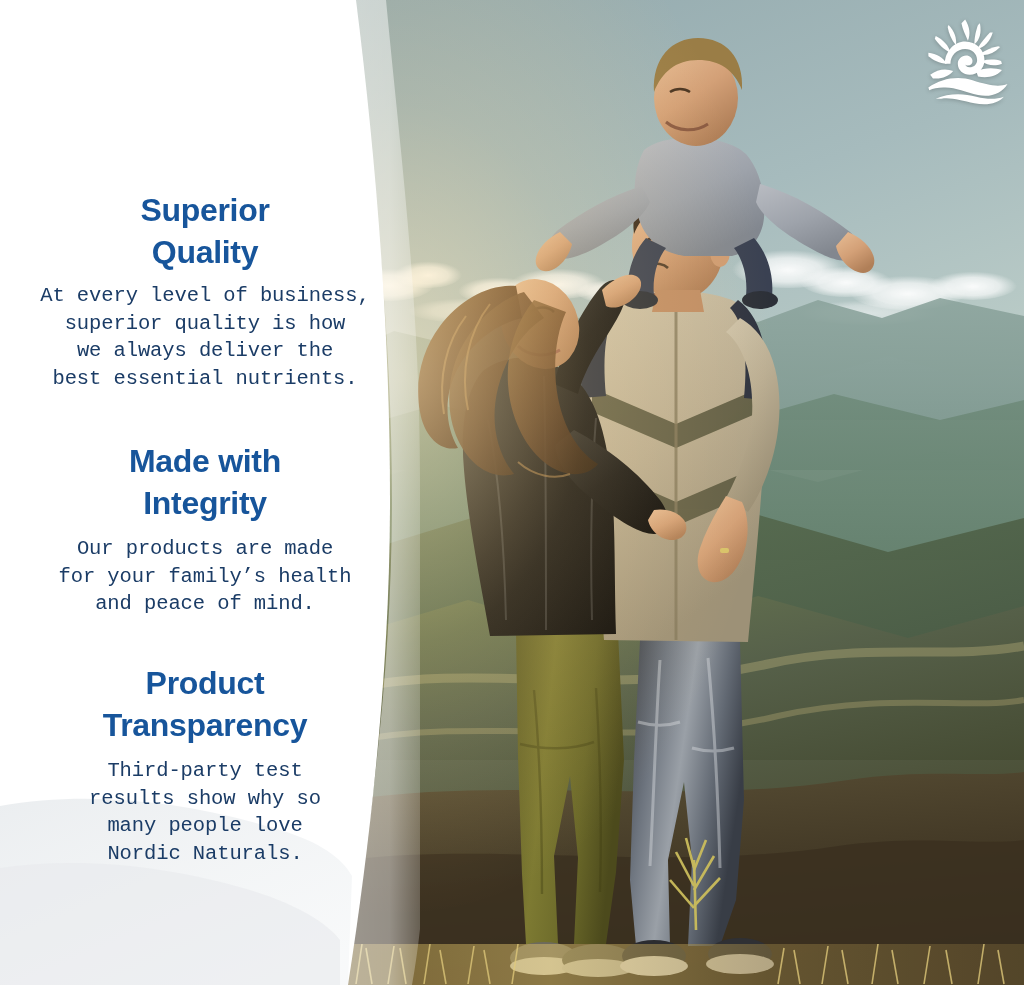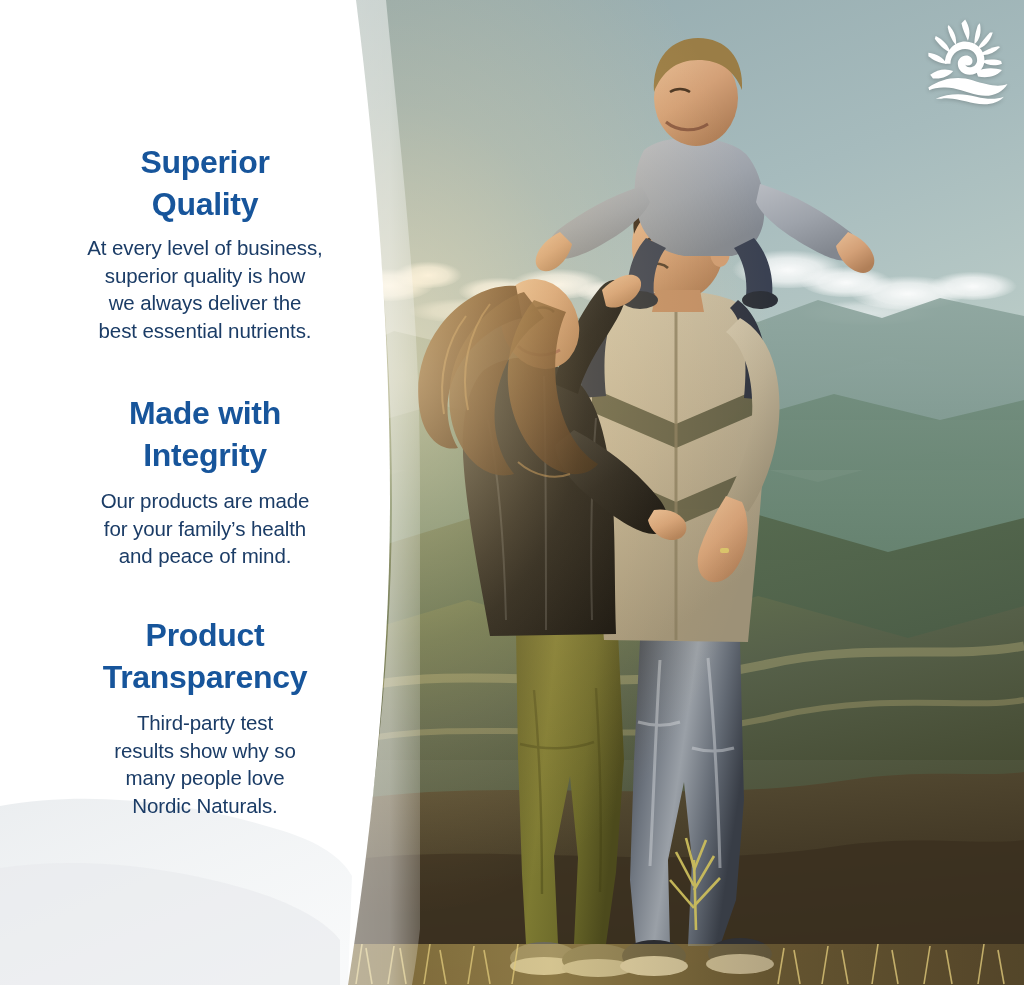--- a/index.html
+++ b/index.html
@@ -37,6 +37,7 @@
     font-size:32px; line-height:42px;
     font-weight:bold; letter-spacing:-0.3px;
     white-space:pre-line;
+    margin-top:48px;
   }
   .bd{
     color:#1b3c66;

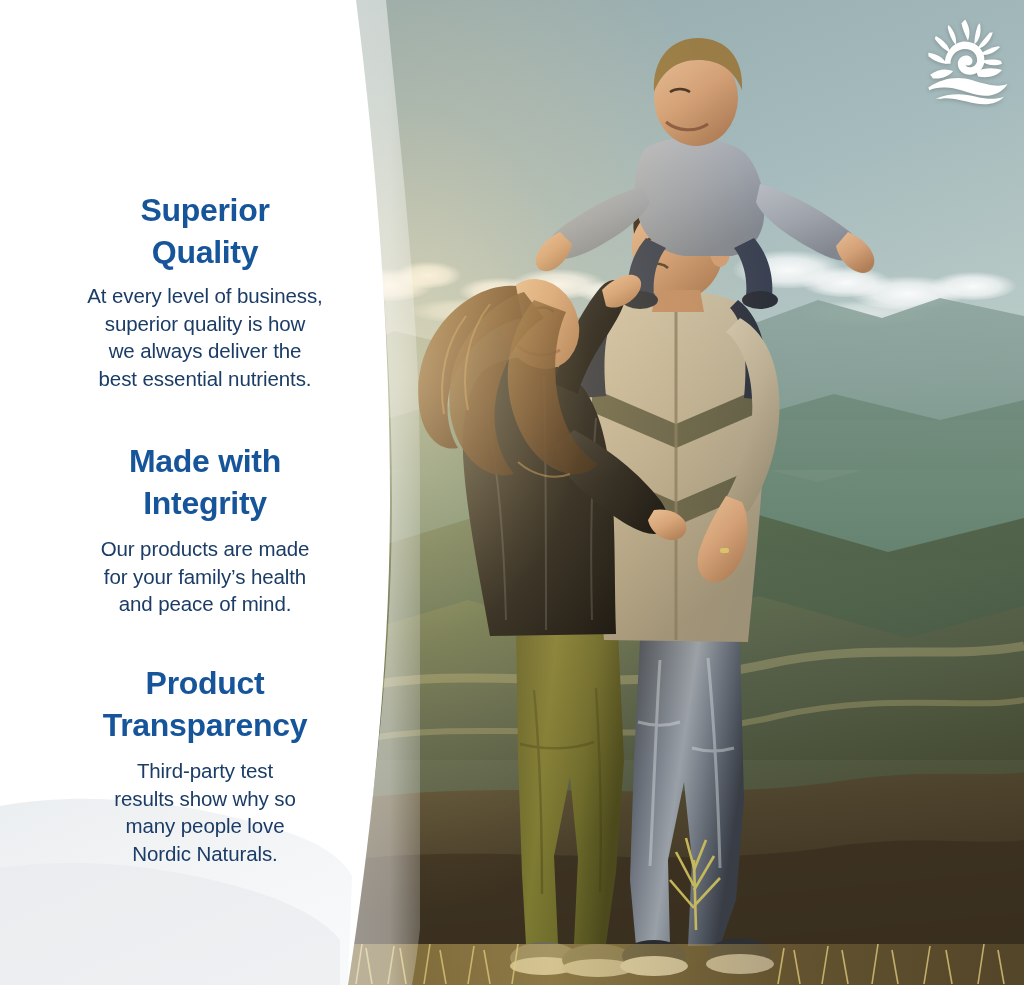--- a/index.html
+++ b/index.html
@@ -45,6 +45,7 @@
     font-weight:500; letter-spacing:-0.1px;
     white-space:pre-line;
     margin-top:9px;
+    font-family:Liberation Mono, monospace;
   }
   .block.b2 .bd{ margin-top:11px; }
   .block.b3 .bd{ margin-top:11px; }

